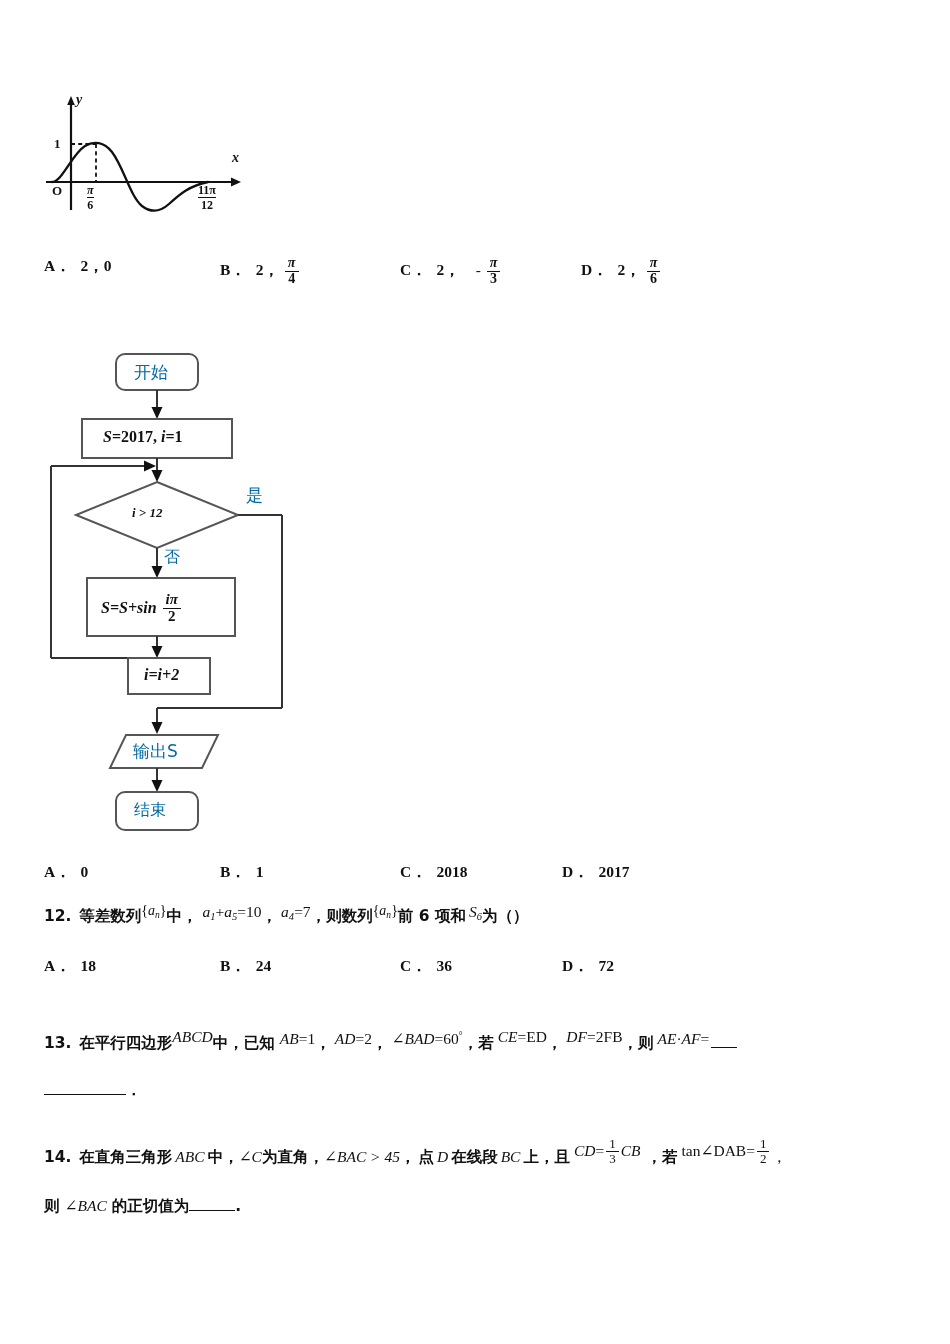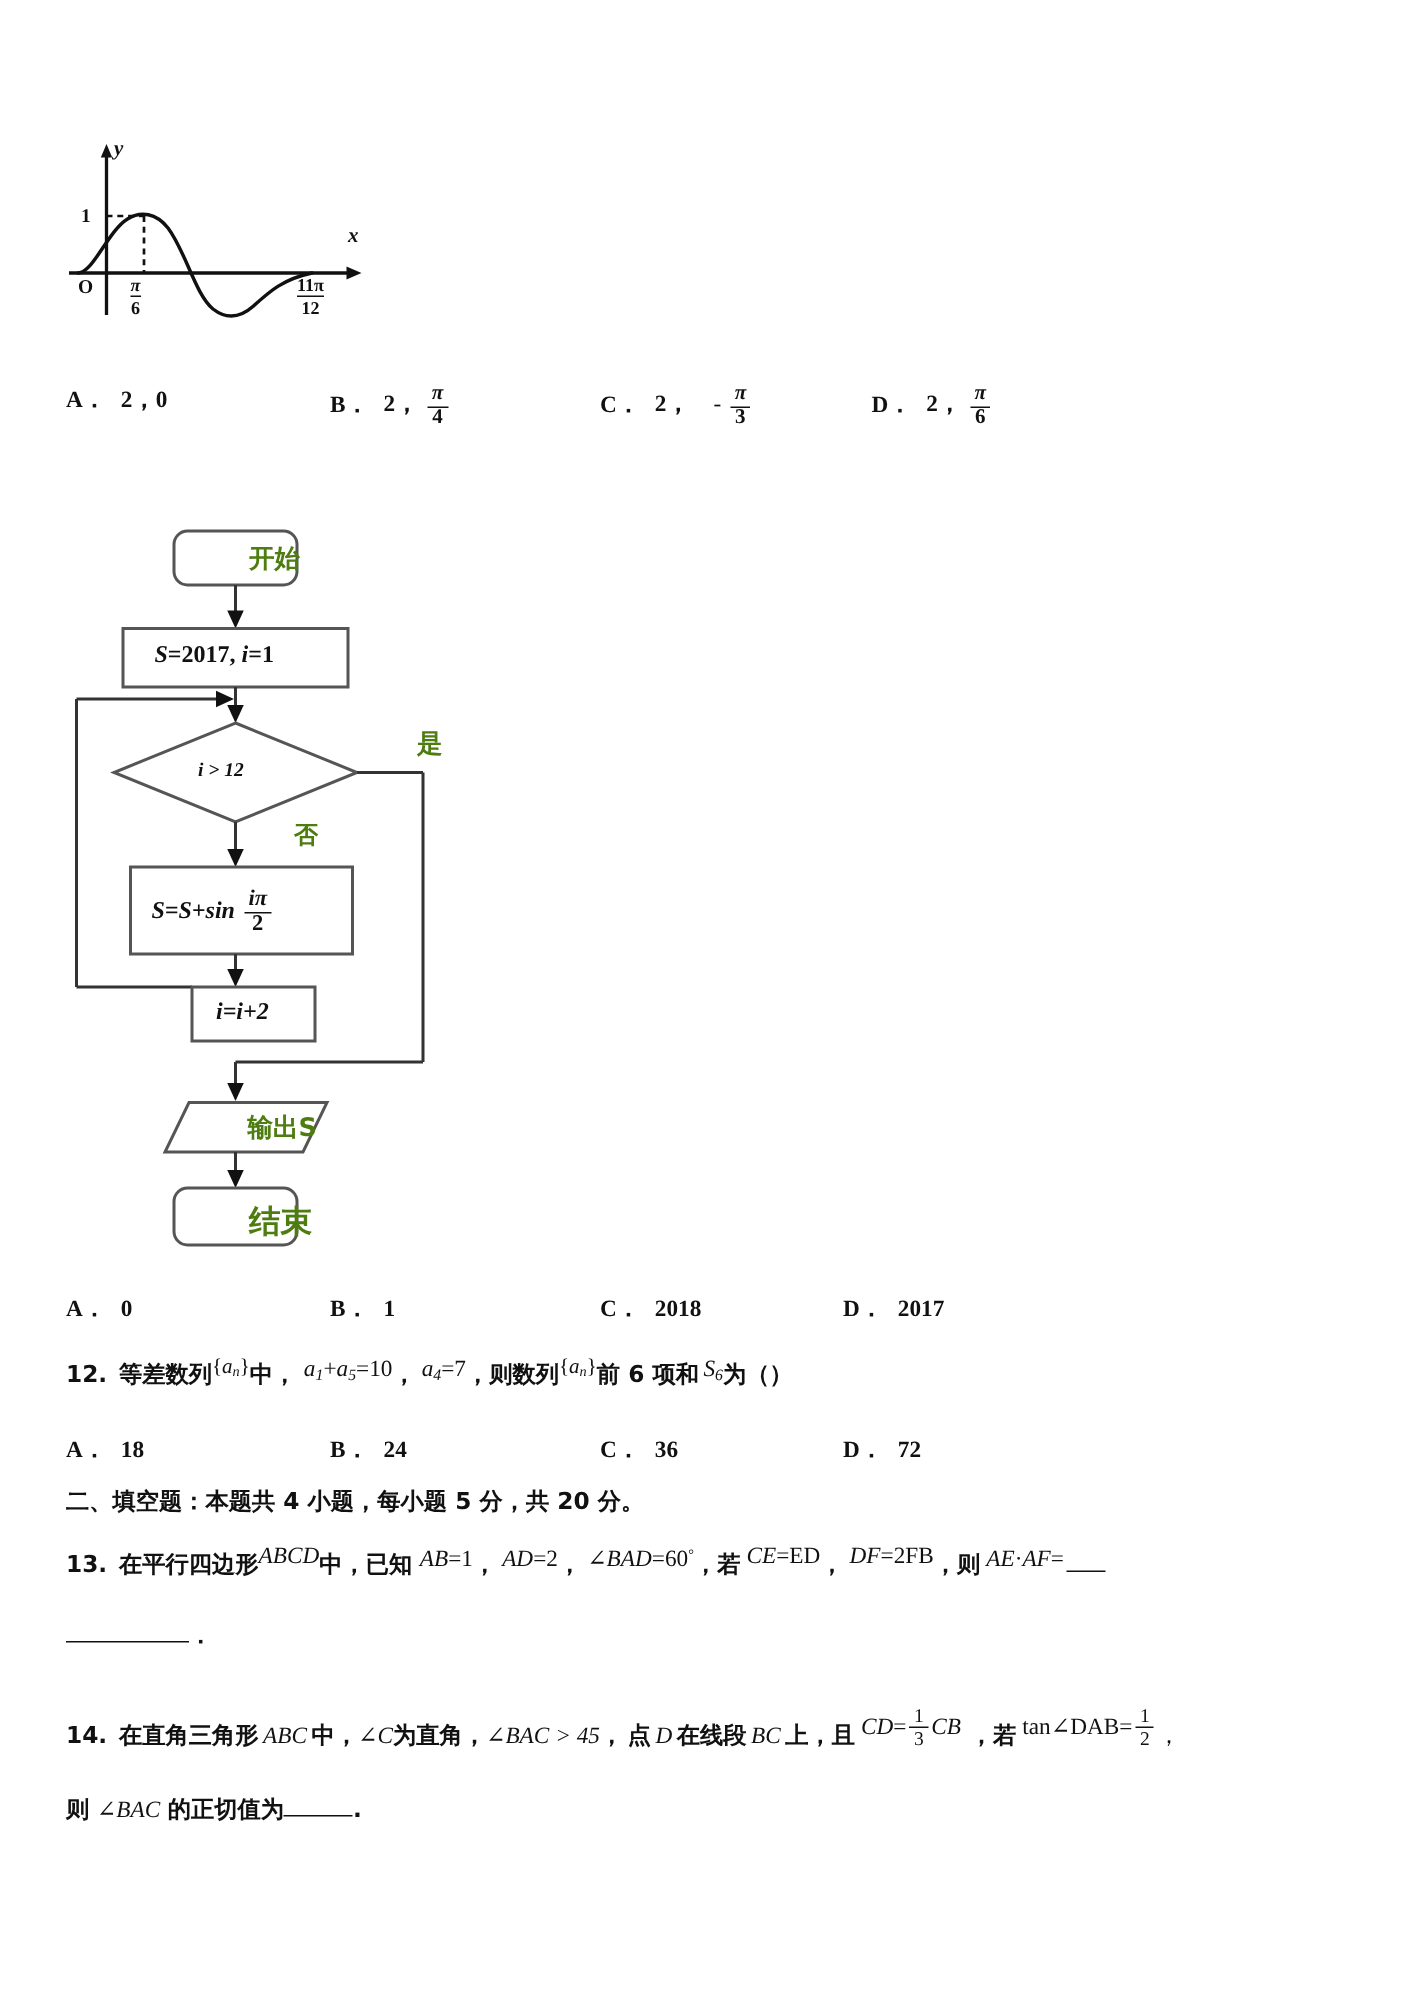--- a/index.html
+++ b/index.html
@@ -87,10 +87,9 @@
   .fc-label {
     position: absolute;
     font-family: "DejaVu Sans", "Liberation Sans", sans-serif;
-    font-weight: bold;
+    font-weight: normal;
     font-size: 15px;
-    color: #4d7c0f;
-    margin-left: 32px;
+    color: #0369a1;
   }
   .fc-math {
     position: absolute;

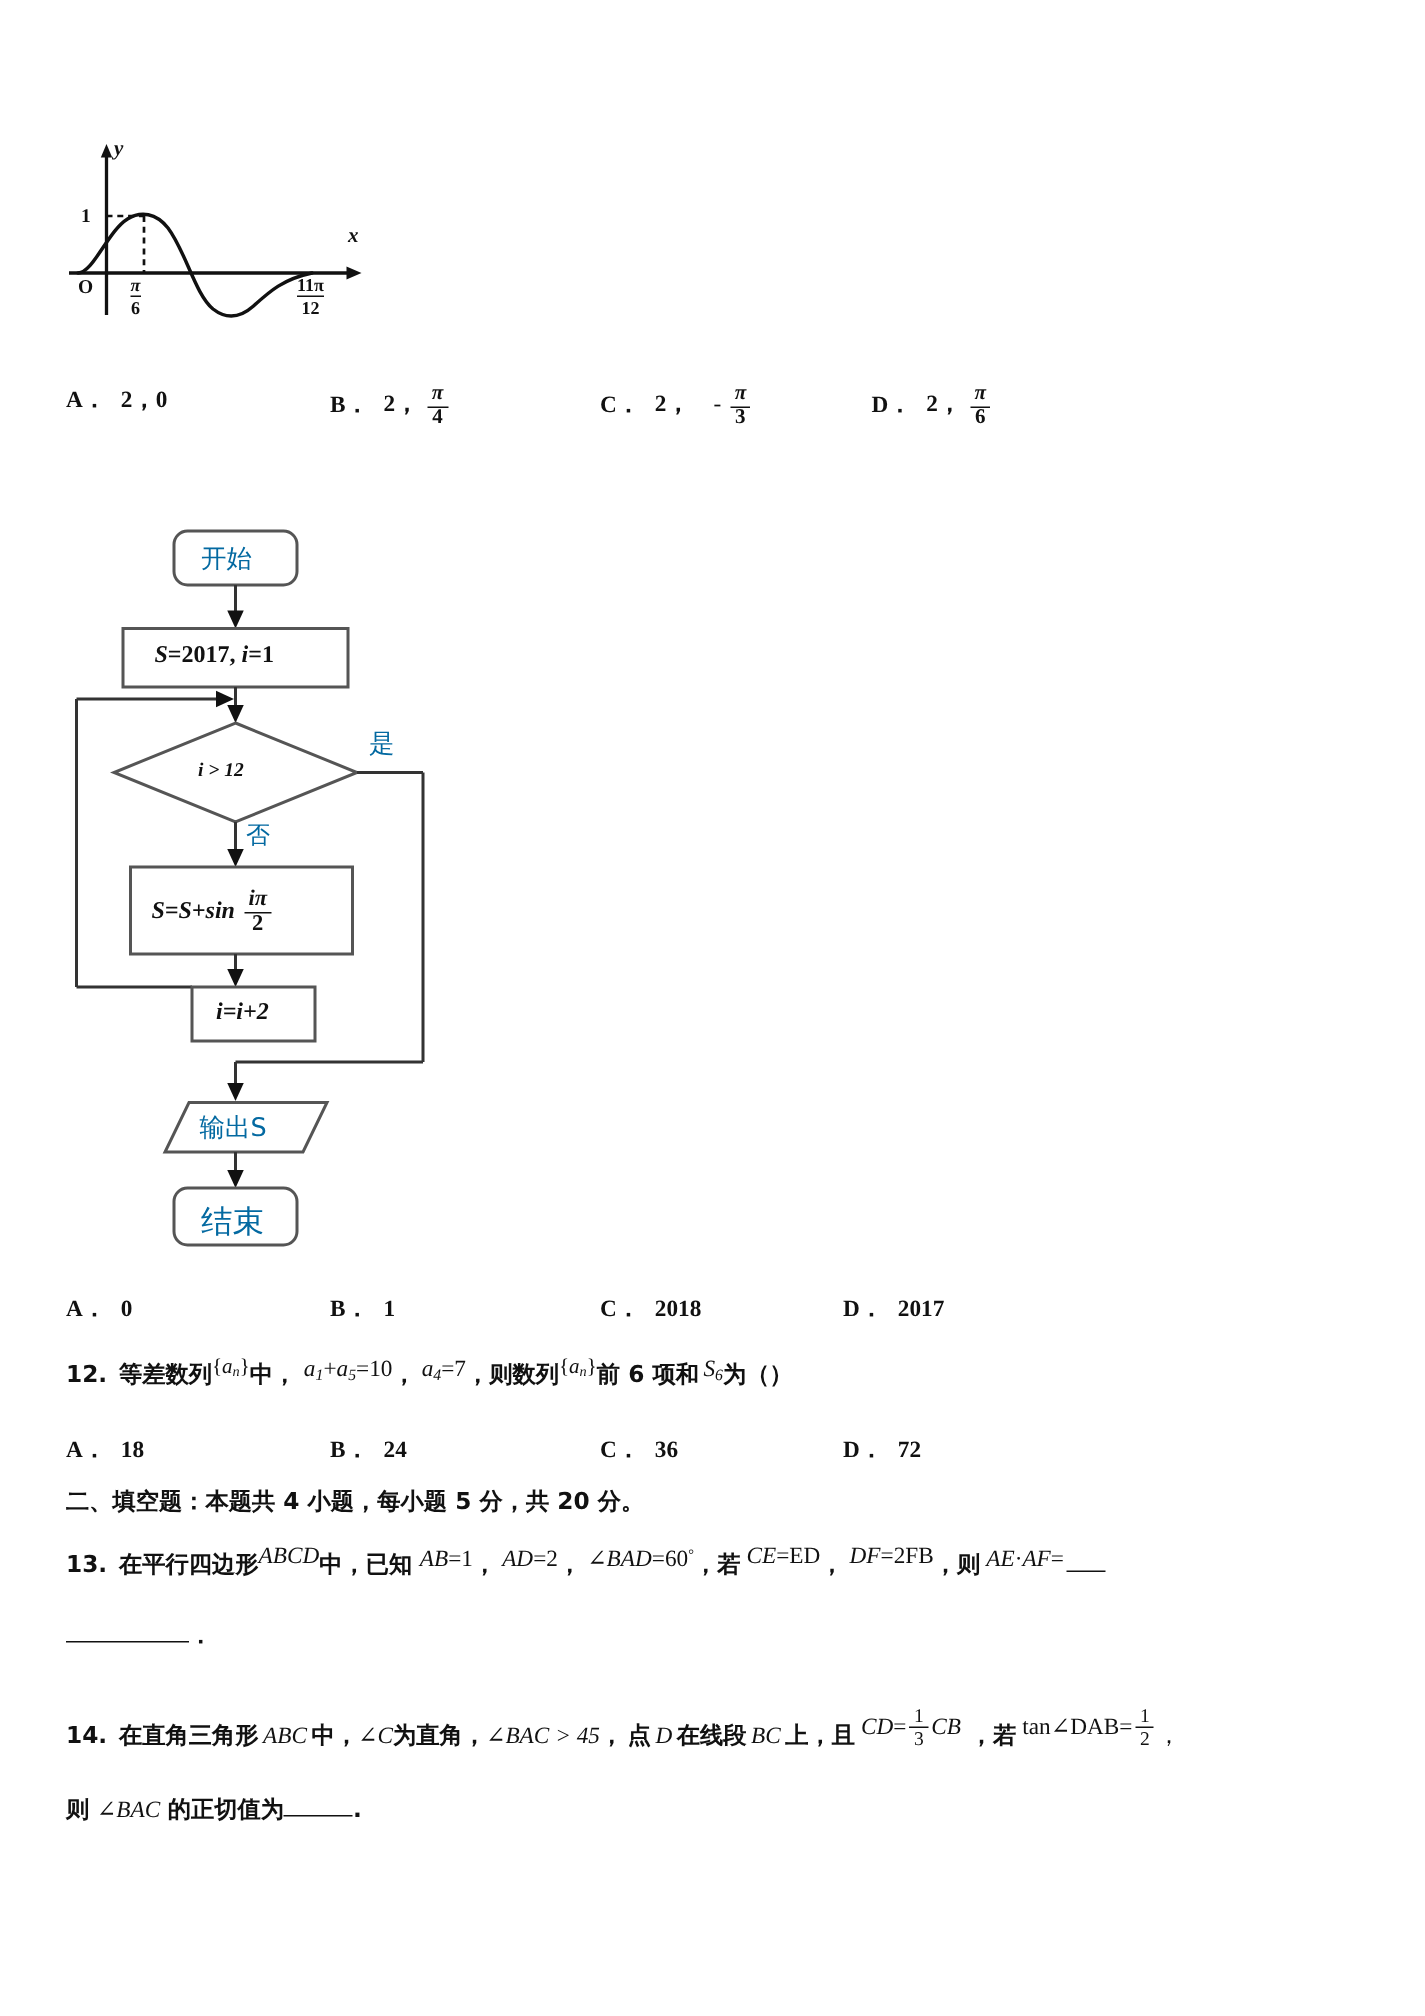--- a/index.html
+++ b/index.html
@@ -248,7 +248,7 @@
 
     <div class="fc-label" style="left:93px; top:392px; font-size:17px;">输出S</div>
 
-    <div class="fc-label" style="left:94px; top:452px; font-size:21px;">结束</div>
+    <div class="fc-label" style="left:94px; top:452px; font-size:16px;">结束</div>
   </div>
 
   <div class="opt-row" style="top:862px;">

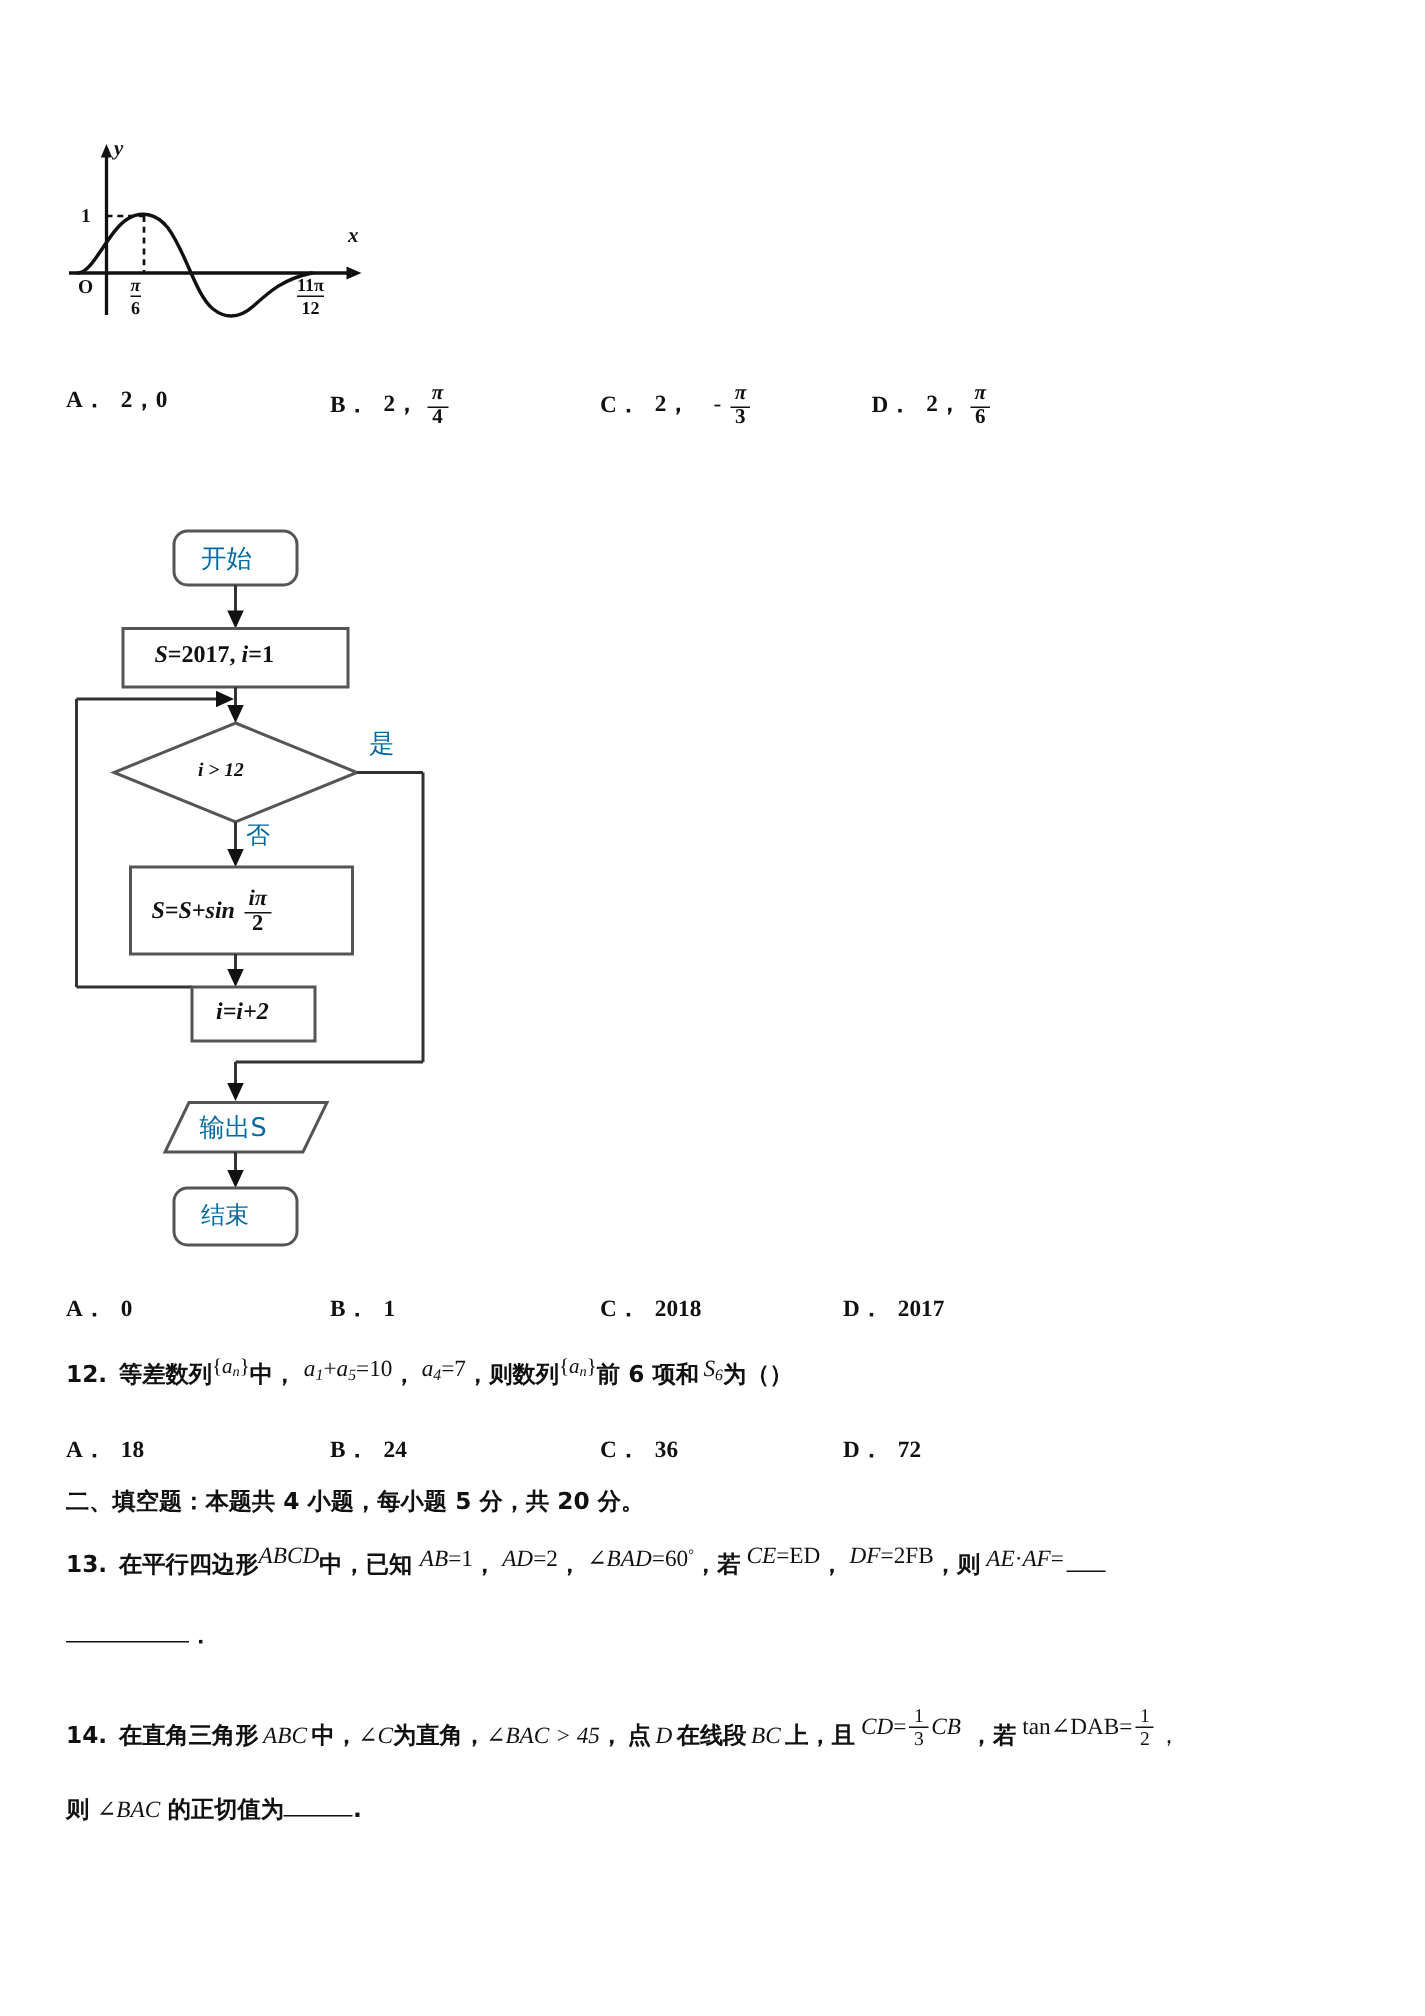--- a/index.html
+++ b/index.html
@@ -294,7 +294,6 @@
     </div>
   </div>
 
-  <div class="qline cn" style="top:991px; font-size:15.5px;">二、填空题：本题共 4 小题，每小题 5 分，共 20 分。</div>
 
   <div class="qline" style="top:1033px; font-size:15.5px;">
     <span class="cn">13.</span>

